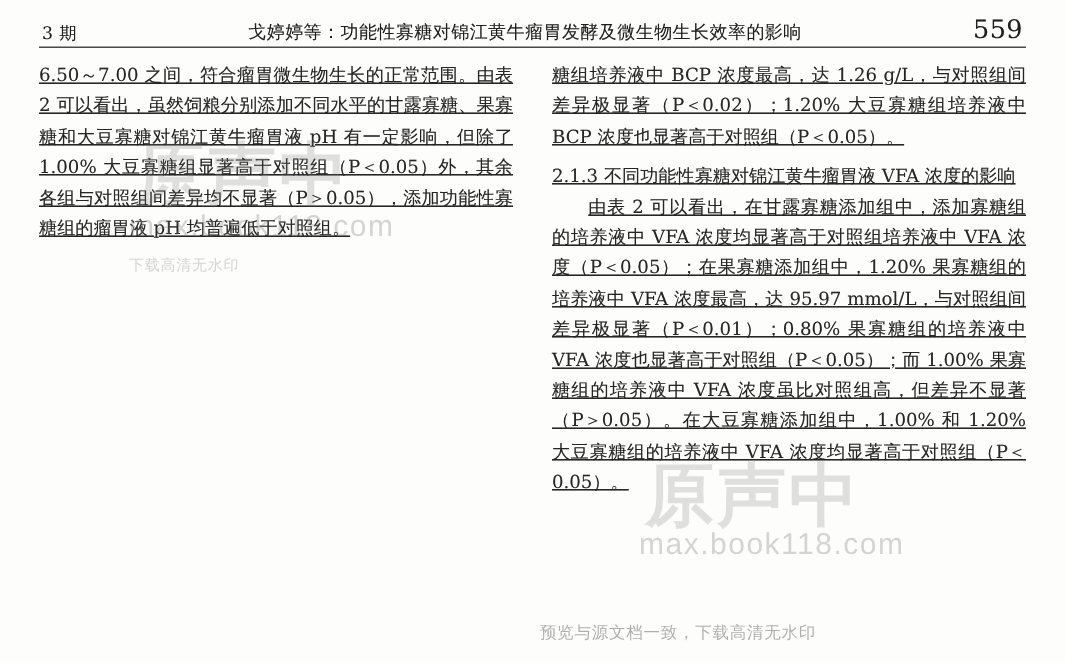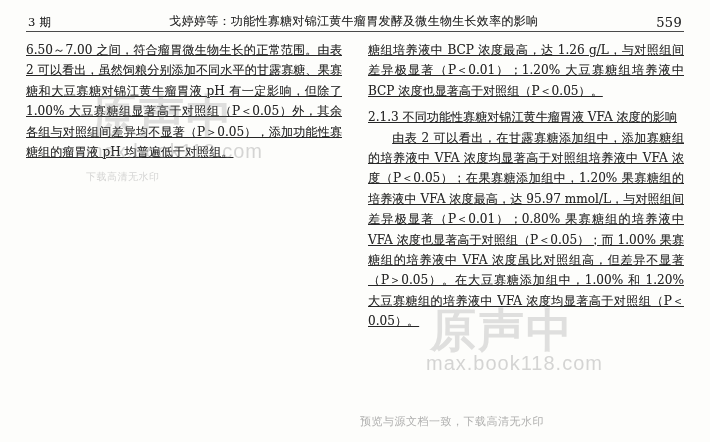--- a/index.html
+++ b/index.html
@@ -49,7 +49,7 @@
   }
   .header .pageno {
     white-space: nowrap;
-    font-size: 13px;
+    font-size: 17px;
   }
   .rule {
     position: absolute;

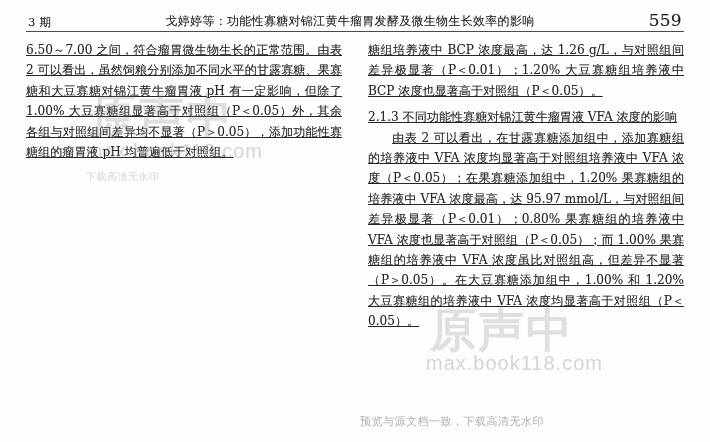--- a/index.html
+++ b/index.html
@@ -170,7 +170,7 @@
     </div>
 
     <div class="col">
-      <p>糖组培养液中 BCP 浓度最高，达 1.26 g/L，与对照组间差异极显著（P＜0.01）；1.20% 大豆寡糖组培养液中 BCP 浓度也显著高于对照组（P＜0.05）。</p>
+      <p>糖组培养液中 BCP 浓度最高，达 1.26 g/L，与对照组间差异极显著（P＜0.02）；1.20% 大豆寡糖组培养液中 BCP 浓度也显著高于对照组（P＜0.05）。</p>
       <p class="head">2.1.3   不同功能性寡糖对锦江黄牛瘤胃液 VFA 浓度的影响</p>
       <p class="ind">由表 2 可以看出，在甘露寡糖添加组中，添加寡糖组的培养液中 VFA 浓度均显著高于对照组培养液中 VFA 浓度（P＜0.05）；在果寡糖添加组中，1.20% 果寡糖组的培养液中 VFA 浓度最高，达 95.97 mmol/L，与对照组间差异极显著（P＜0.01）；0.80% 果寡糖组的培养液中 VFA 浓度也显著高于对照组（P＜0.05）；而 1.00% 果寡糖组的培养液中 VFA 浓度虽比对照组高，但差异不显著（P＞0.05）。在大豆寡糖添加组中，1.00% 和 1.20% 大豆寡糖组的培养液中 VFA 浓度均显著高于对照组（P＜0.05）。</p>
     </div>

